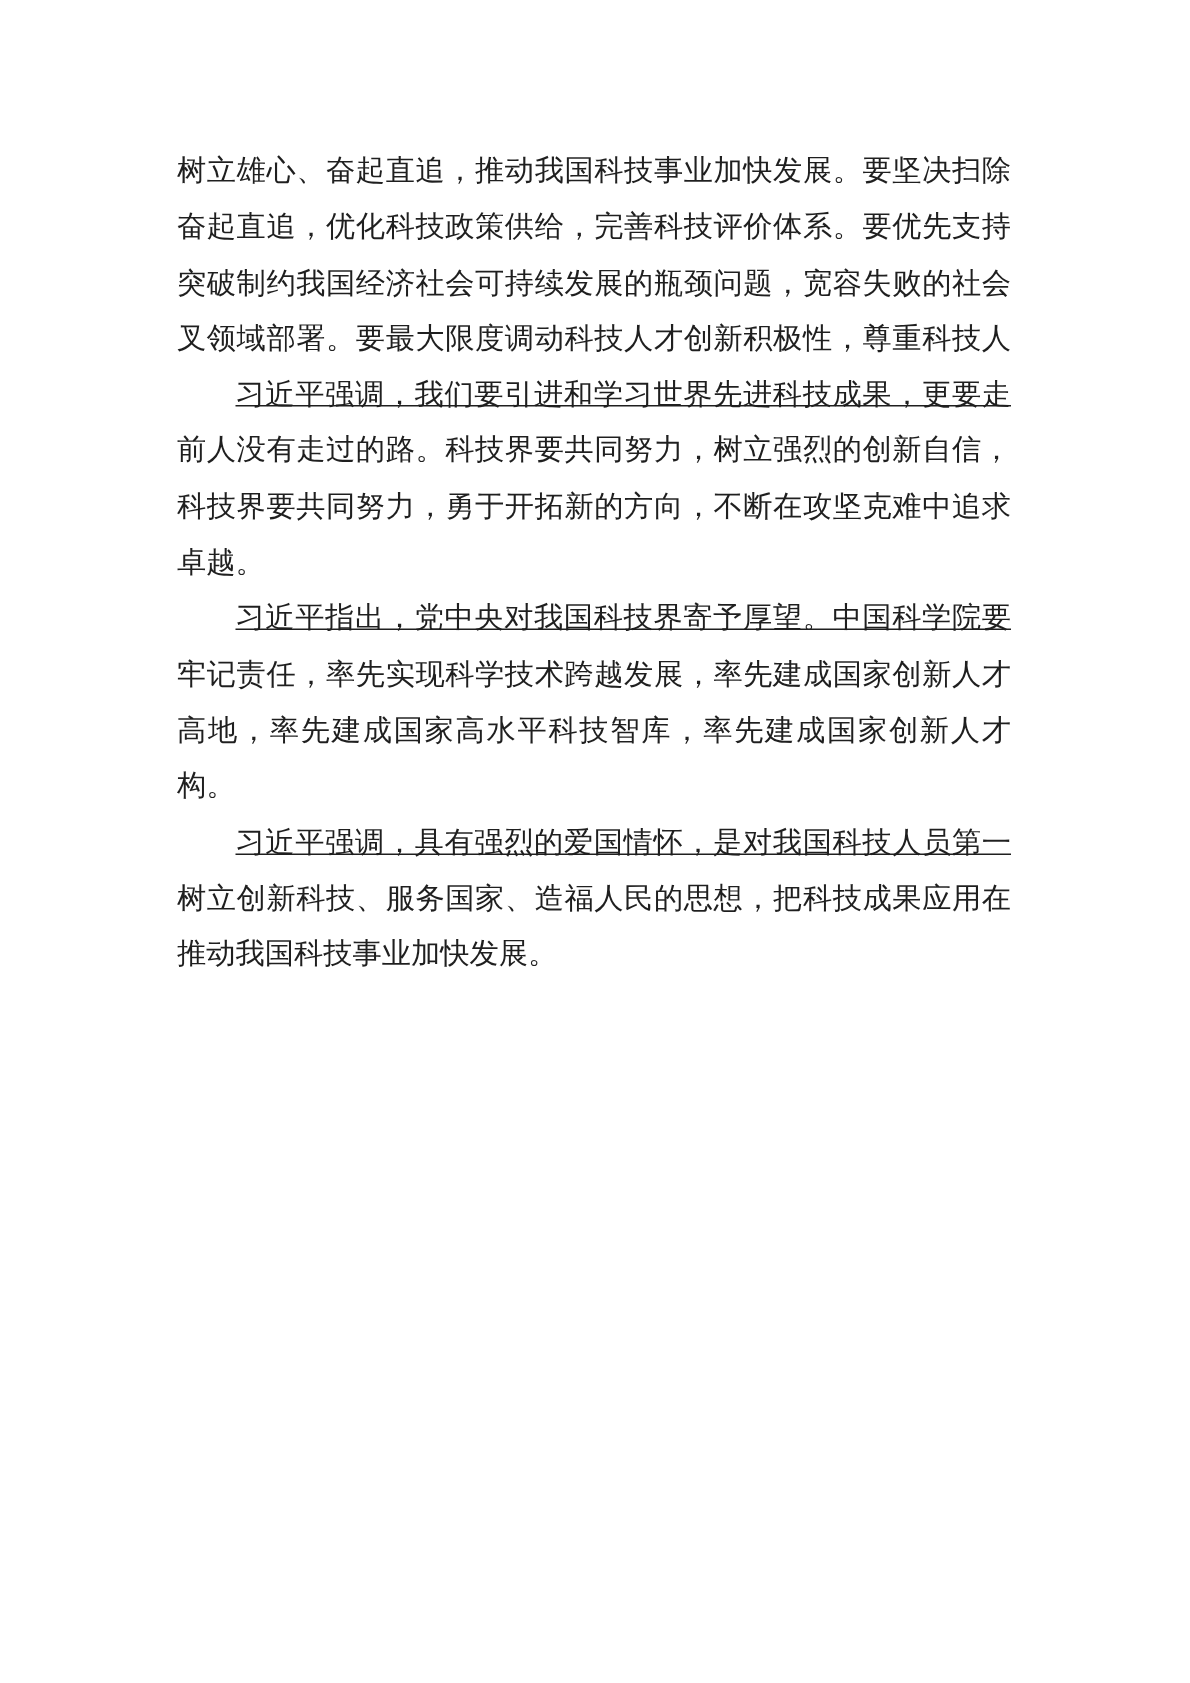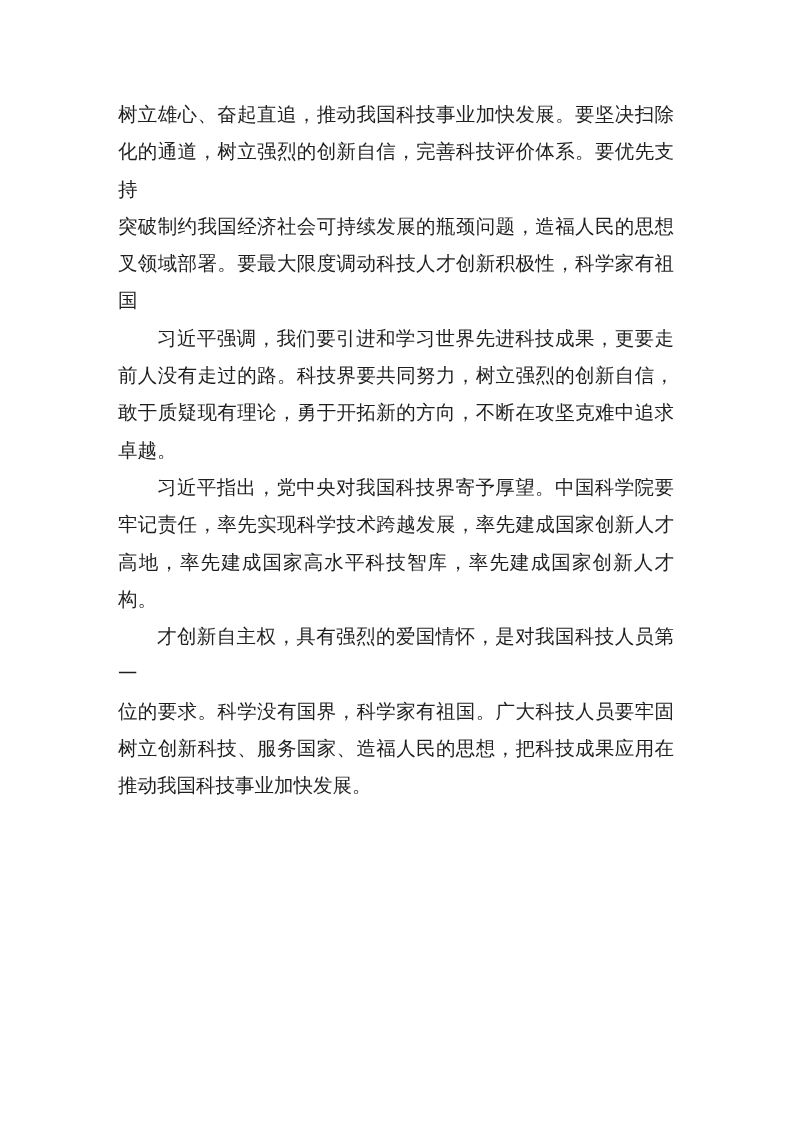--- a/index.html
+++ b/index.html
@@ -52,7 +52,7 @@
   <div class="doc-body">
       <div class="paragraph">
         <div class="line">树立雄心、奋起直追，推动我国科技事业加快发展。要坚决扫除</div>
-        <div class="line">化的通道，树立强烈的创新自信，完善科技评价体系。要优先支持</div>
+        <div class="line">奋起直追，优化科技政策供给，完善科技评价体系。要优先支持</div>
         <div class="line">突破制约我国经济社会可持续发展的瓶颈问题，造福人民的思想</div>
         <div class="line">叉领域部署。要最大限度调动科技人才创新积极性，科学家有祖国</div>
       </div>

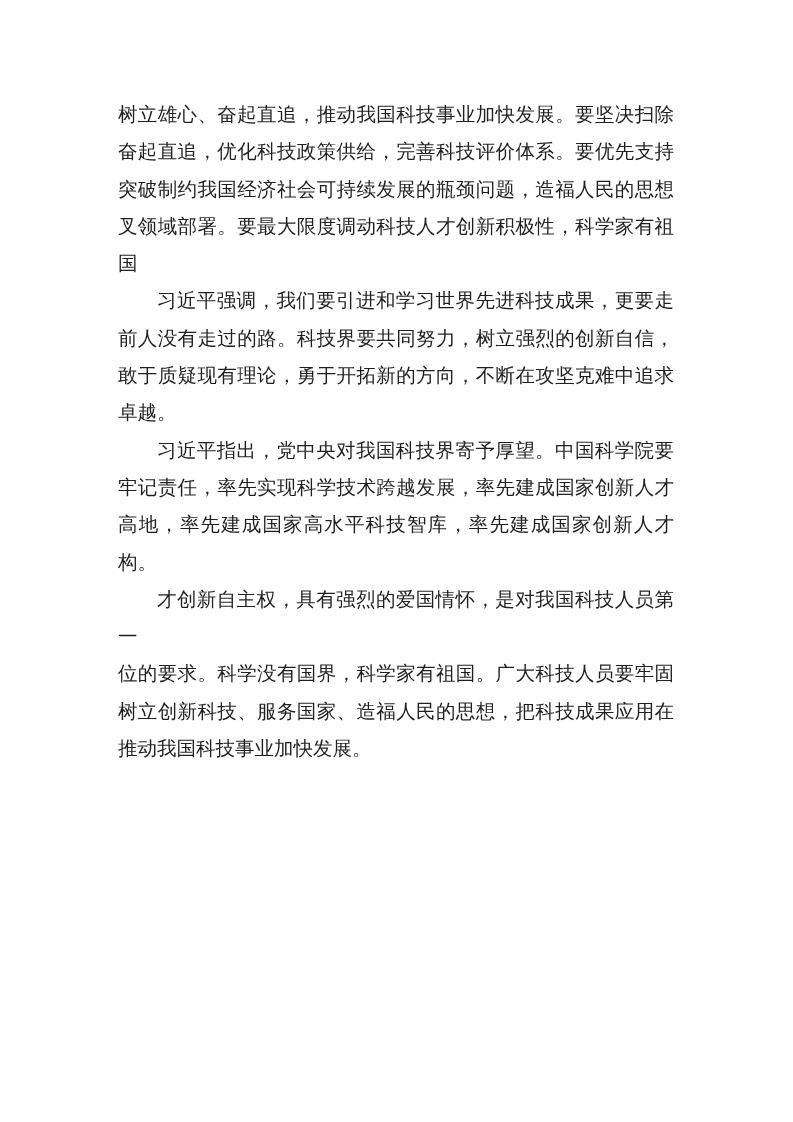--- a/index.html
+++ b/index.html
@@ -53,7 +53,7 @@
       <div class="paragraph">
         <div class="line">树立雄心、奋起直追，推动我国科技事业加快发展。要坚决扫除</div>
         <div class="line">奋起直追，优化科技政策供给，完善科技评价体系。要优先支持</div>
-        <div class="line">突破制约我国经济社会可持续发展的瓶颈问题，造福人民的思想</div>
+        <div class="line">突破制约我国经济社会可持续发展的瓶颈问题，宽容失败的社会</div>
         <div class="line">叉领域部署。要最大限度调动科技人才创新积极性，科学家有祖国</div>
       </div>
       <div class="paragraph">

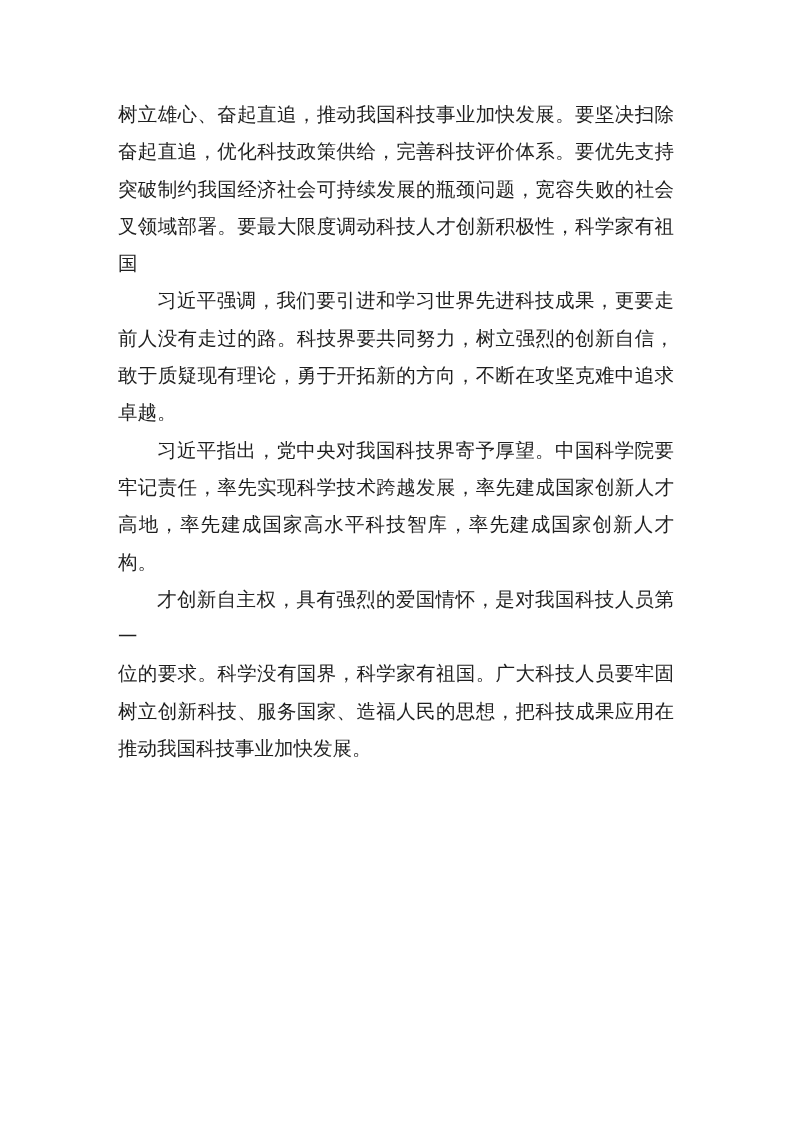--- a/index.html
+++ b/index.html
@@ -54,7 +54,7 @@
         <div class="line">树立雄心、奋起直追，推动我国科技事业加快发展。要坚决扫除</div>
         <div class="line">奋起直追，优化科技政策供给，完善科技评价体系。要优先支持</div>
         <div class="line">突破制约我国经济社会可持续发展的瓶颈问题，宽容失败的社会</div>
-        <div class="line">叉领域部署。要最大限度调动科技人才创新积极性，科学家有祖国</div>
+        <div class="line">叉领域部署。要最大限度调动科技人才创新积极性，尊重科技人</div>
       </div>
       <div class="paragraph">
         <div class="line indent">习近平强调，我们要引进和学习世界先进科技成果，更要走</div>

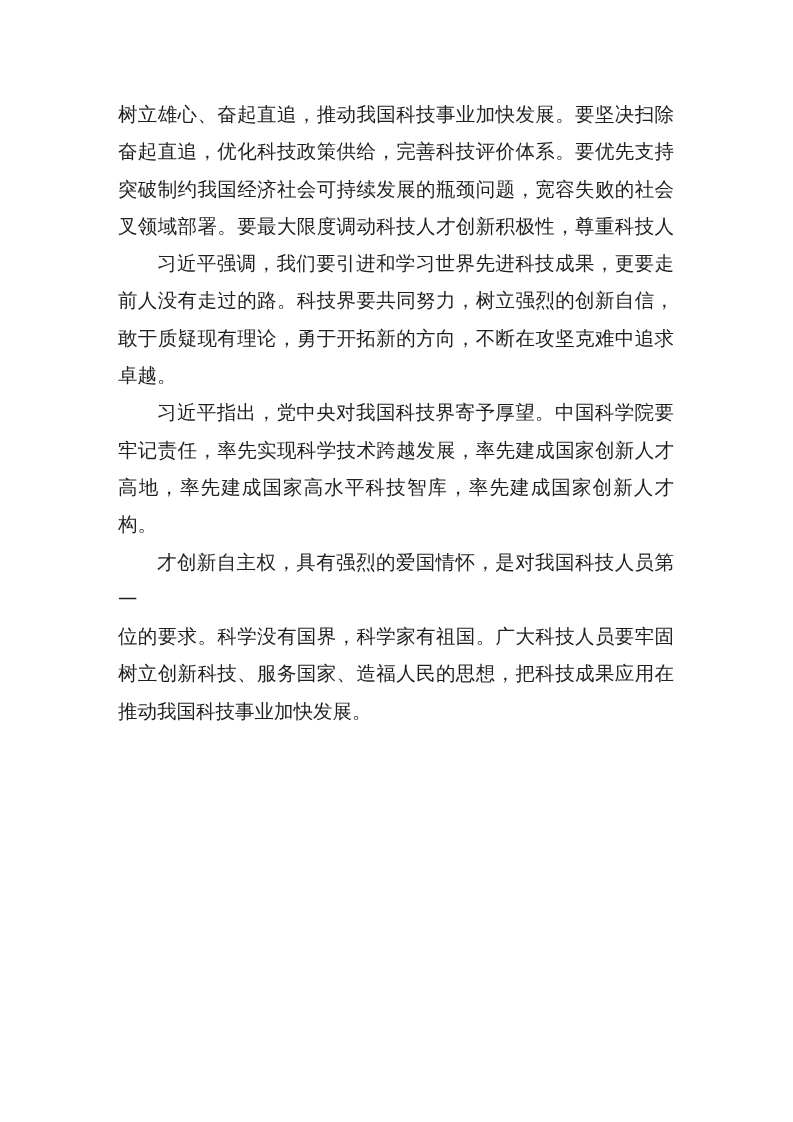--- a/index.html
+++ b/index.html
@@ -43,6 +43,7 @@
   }
   .line.indent {
     text-indent: 2em;
+    text-decoration: underline;
   }
 </style>
 </head>

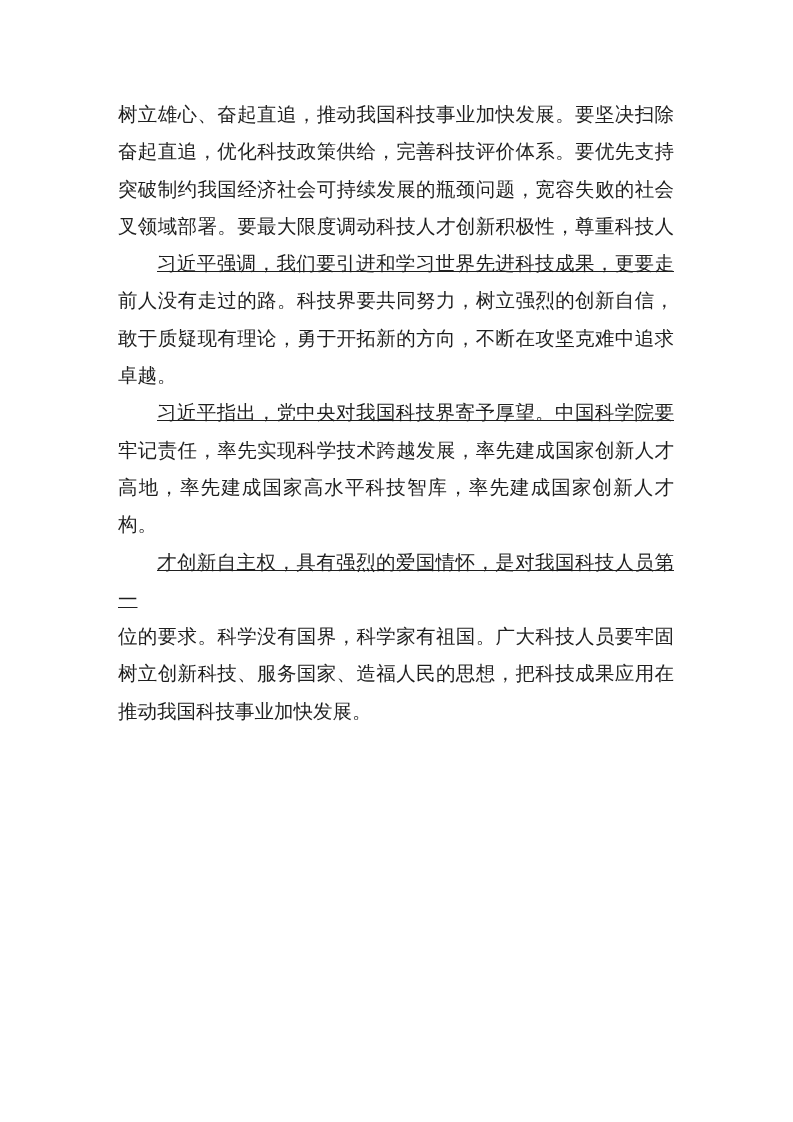--- a/index.html
+++ b/index.html
@@ -60,7 +60,7 @@
       <div class="paragraph">
         <div class="line indent">习近平强调，我们要引进和学习世界先进科技成果，更要走</div>
         <div class="line">前人没有走过的路。科技界要共同努力，树立强烈的创新自信，</div>
-        <div class="line">敢于质疑现有理论，勇于开拓新的方向，不断在攻坚克难中追求</div>
+        <div class="line">科技界要共同努力，勇于开拓新的方向，不断在攻坚克难中追求</div>
         <div class="line last">卓越。</div>
       </div>
       <div class="paragraph">

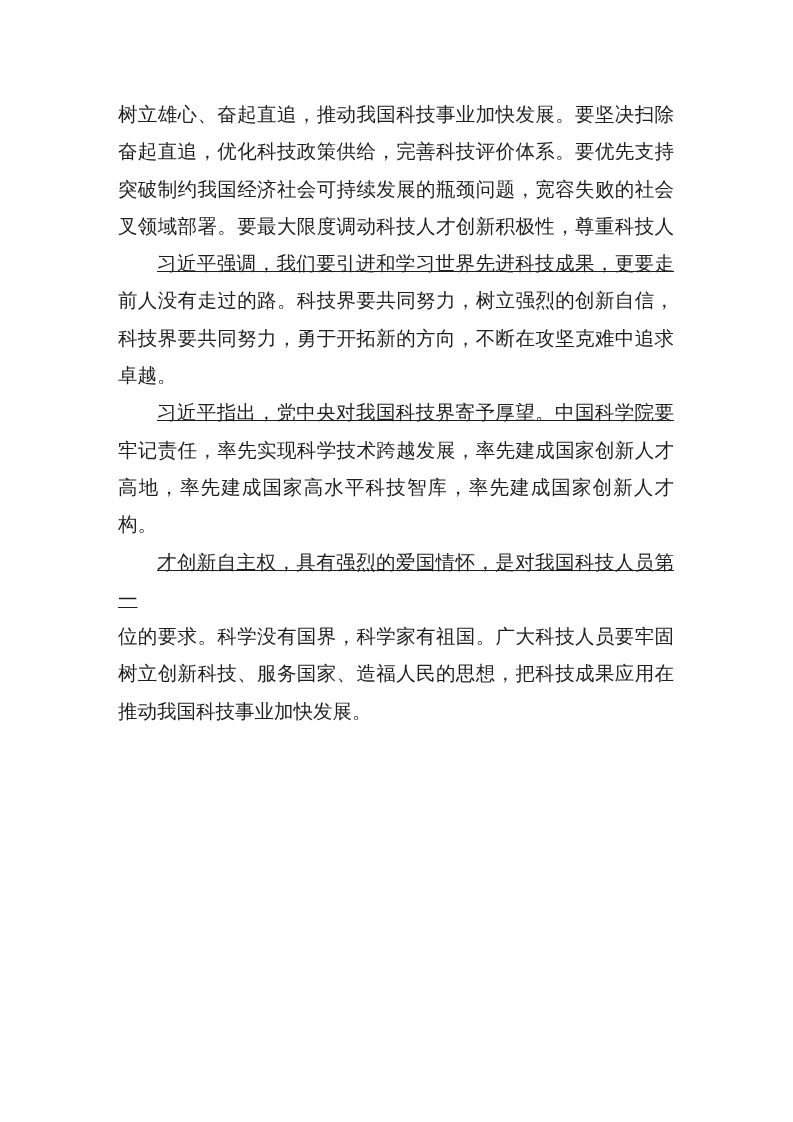--- a/index.html
+++ b/index.html
@@ -70,7 +70,7 @@
         <div class="line last">构。</div>
       </div>
       <div class="paragraph">
-        <div class="line indent">才创新自主权，具有强烈的爱国情怀，是对我国科技人员第一</div>
+        <div class="line indent">习近平强调，具有强烈的爱国情怀，是对我国科技人员第一</div>
         <div class="line">位的要求。科学没有国界，科学家有祖国。广大科技人员要牢固</div>
         <div class="line">树立创新科技、服务国家、造福人民的思想，把科技成果应用在</div>
         <div class="line last">推动我国科技事业加快发展。</div>

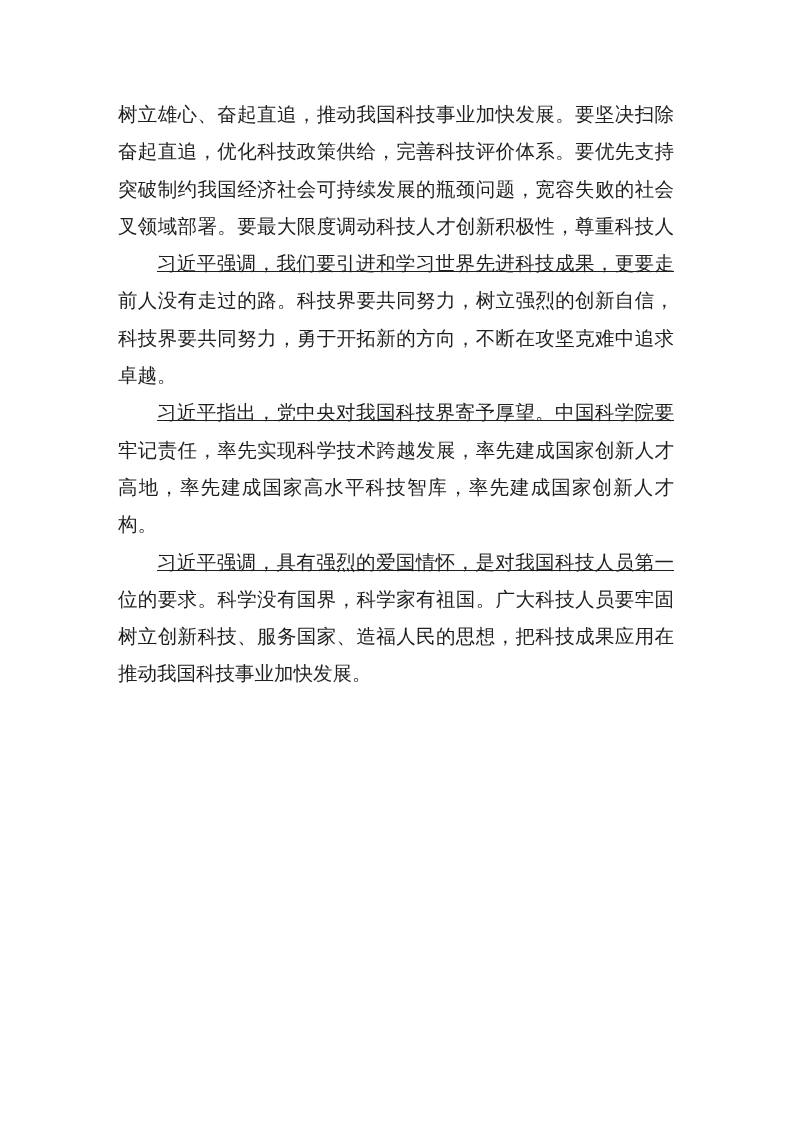--- a/index.html
+++ b/index.html
@@ -71,7 +71,6 @@
       </div>
       <div class="paragraph">
         <div class="line indent">习近平强调，具有强烈的爱国情怀，是对我国科技人员第一</div>
-        <div class="line">位的要求。科学没有国界，科学家有祖国。广大科技人员要牢固</div>
         <div class="line">树立创新科技、服务国家、造福人民的思想，把科技成果应用在</div>
         <div class="line last">推动我国科技事业加快发展。</div>
       </div>

